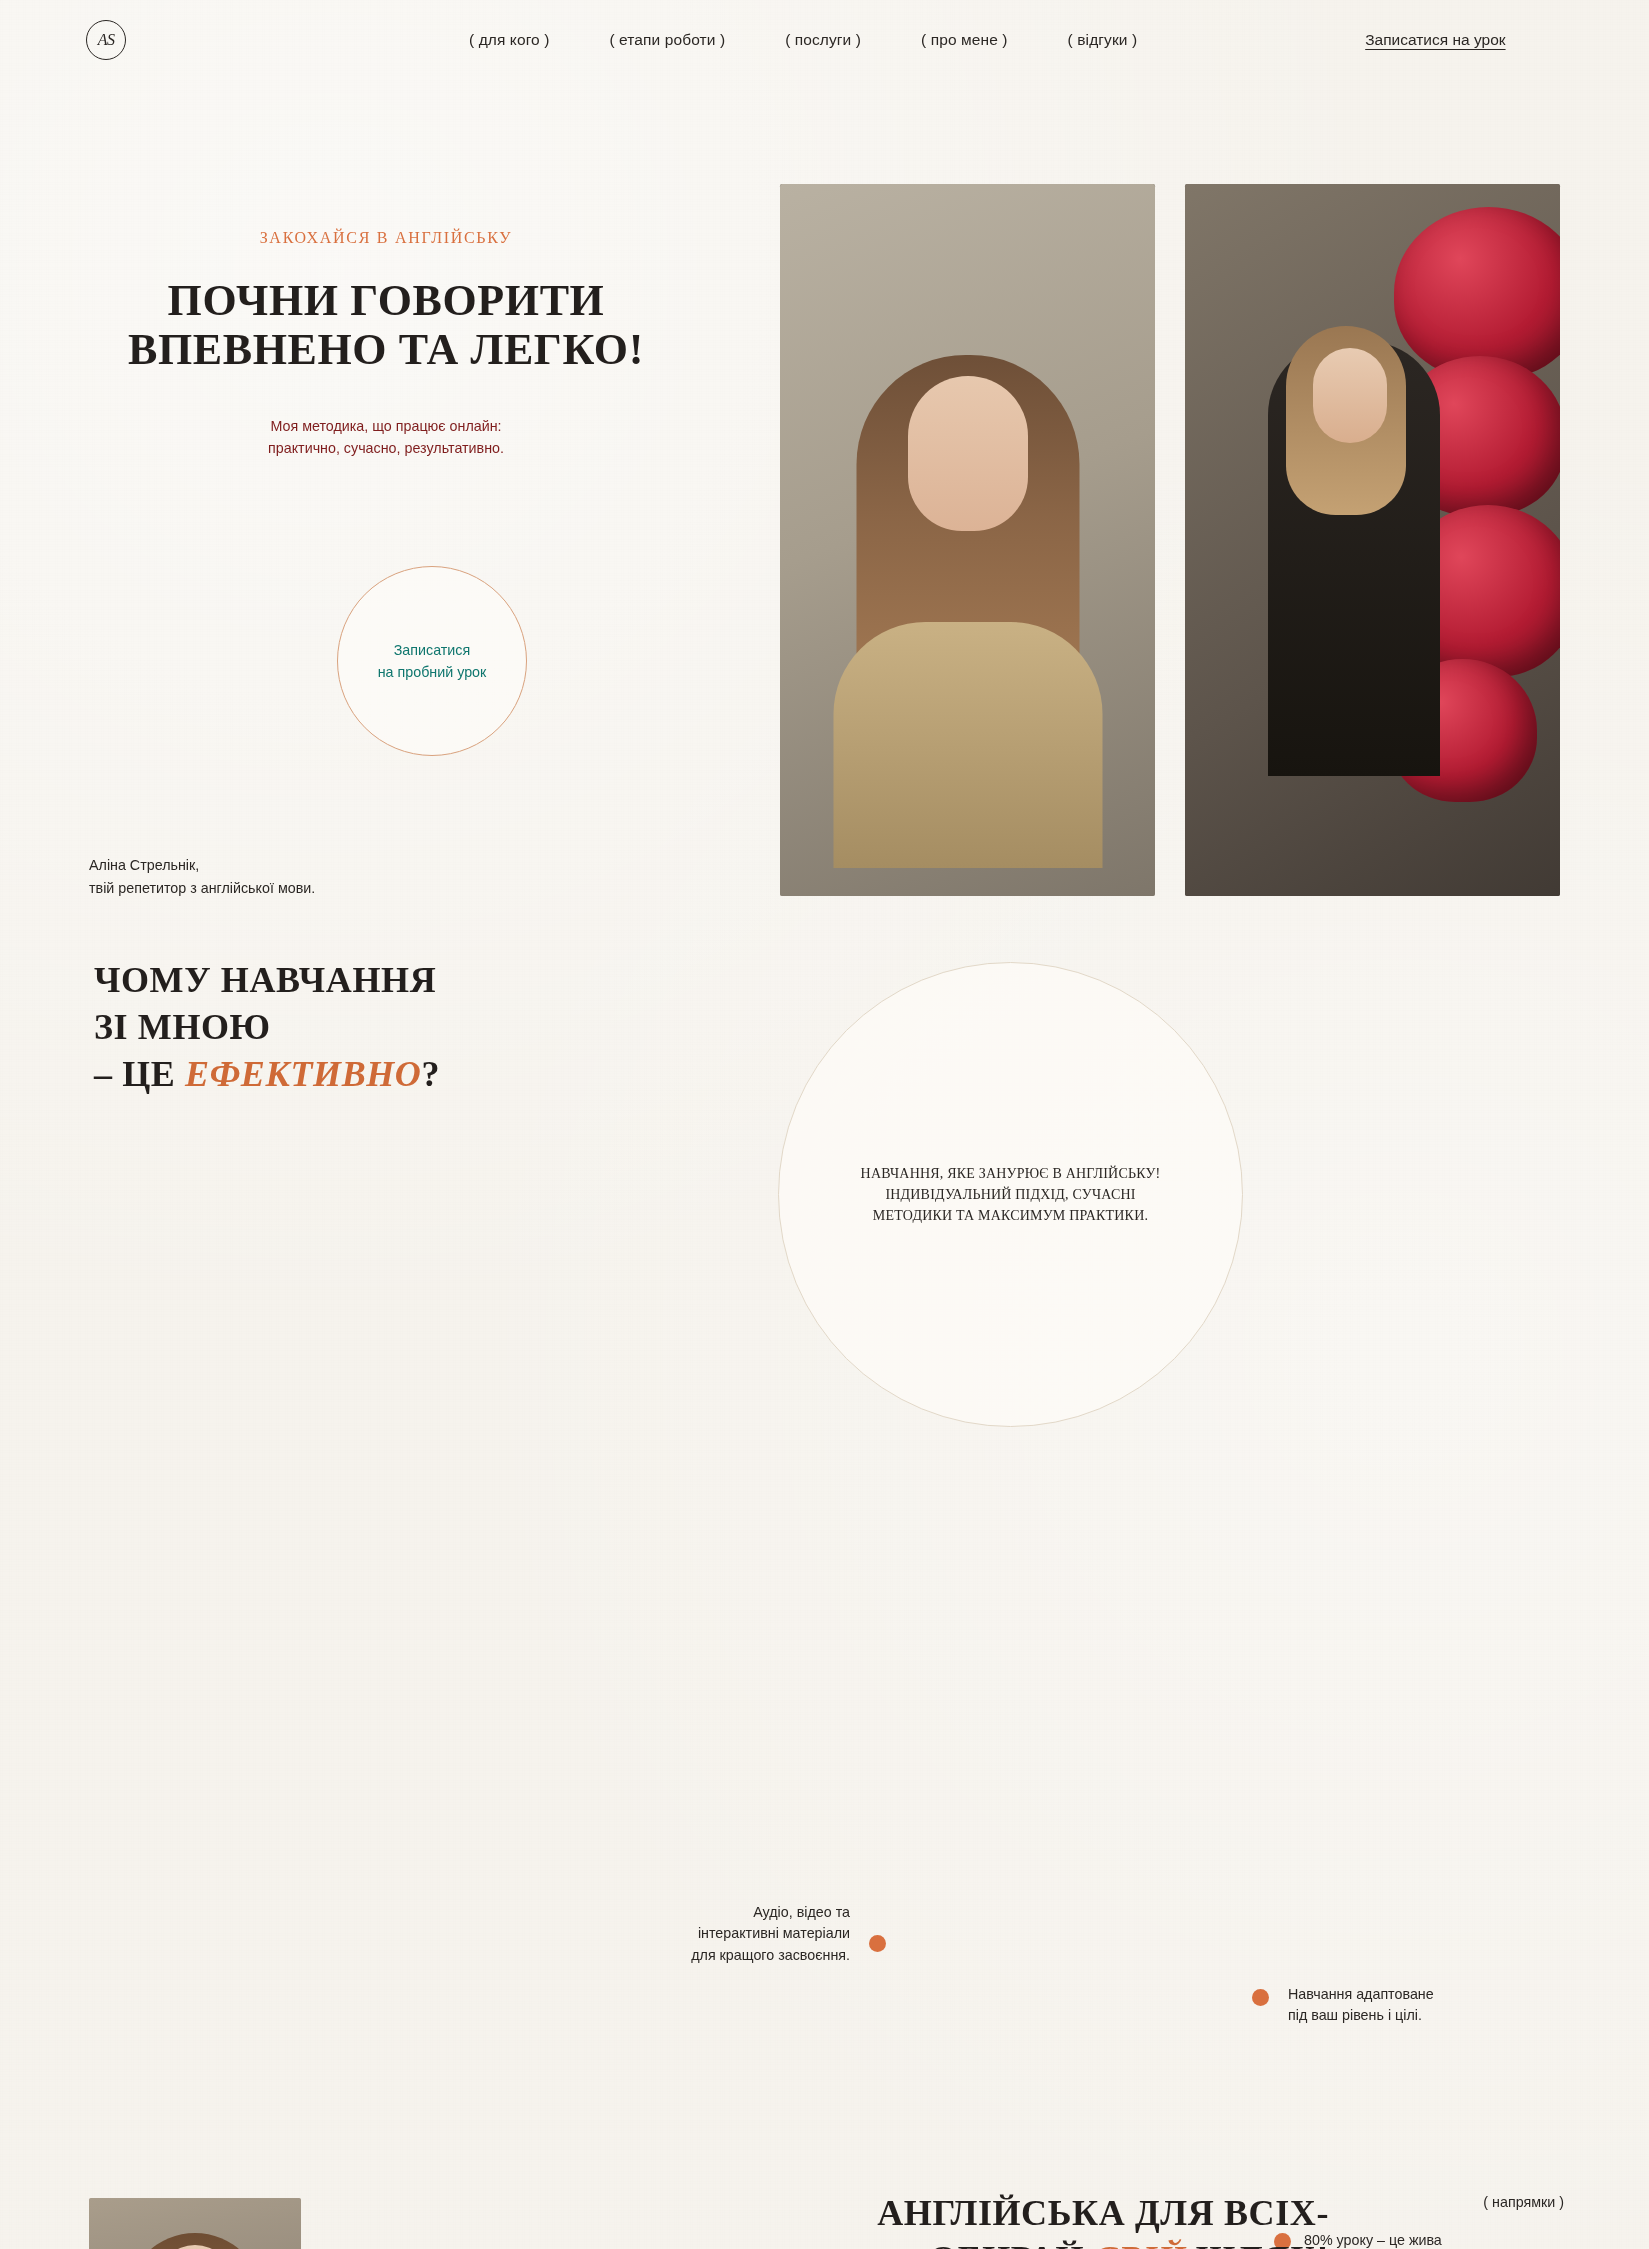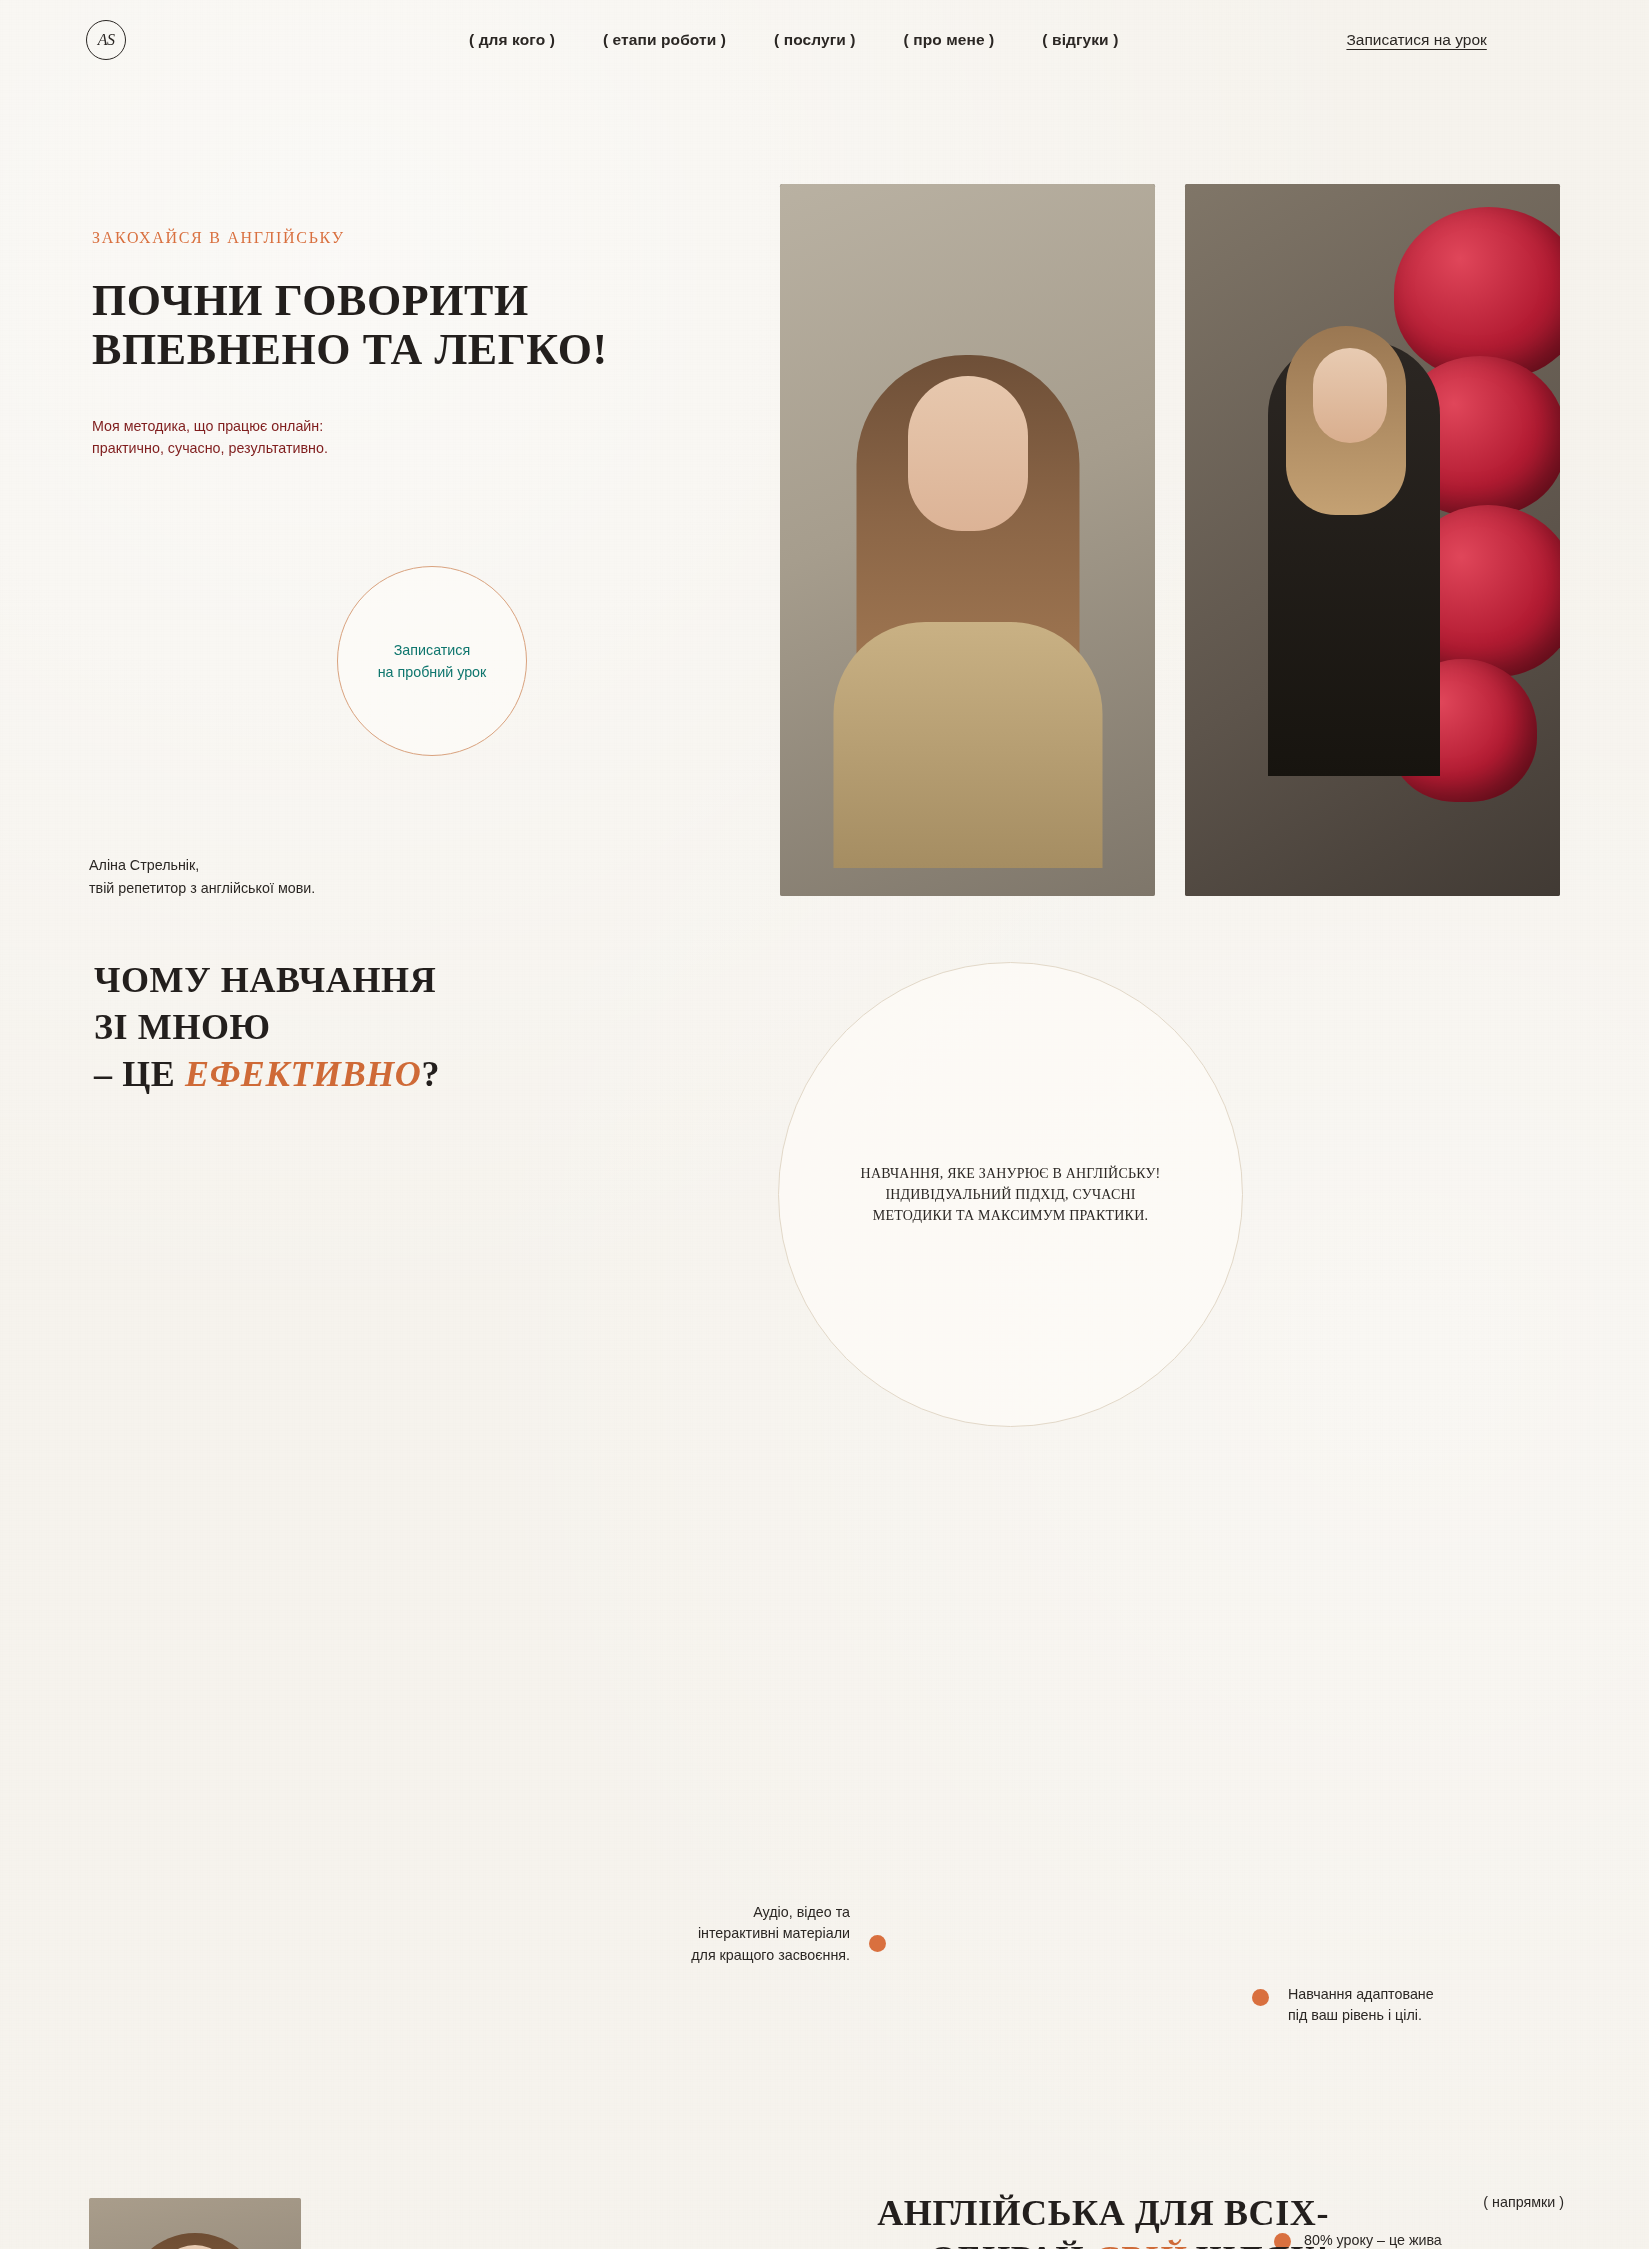--- a/index.html
+++ b/index.html
@@ -49,10 +49,9 @@
   }
   nav.mainnav {
     display: flex;
-    gap: 4px;
+    gap: 16px;
     margin-left: 321px;
     align-items: center;
-    font-weight: bold;
   }
   nav.mainnav a {
     font-size: 15.5px;

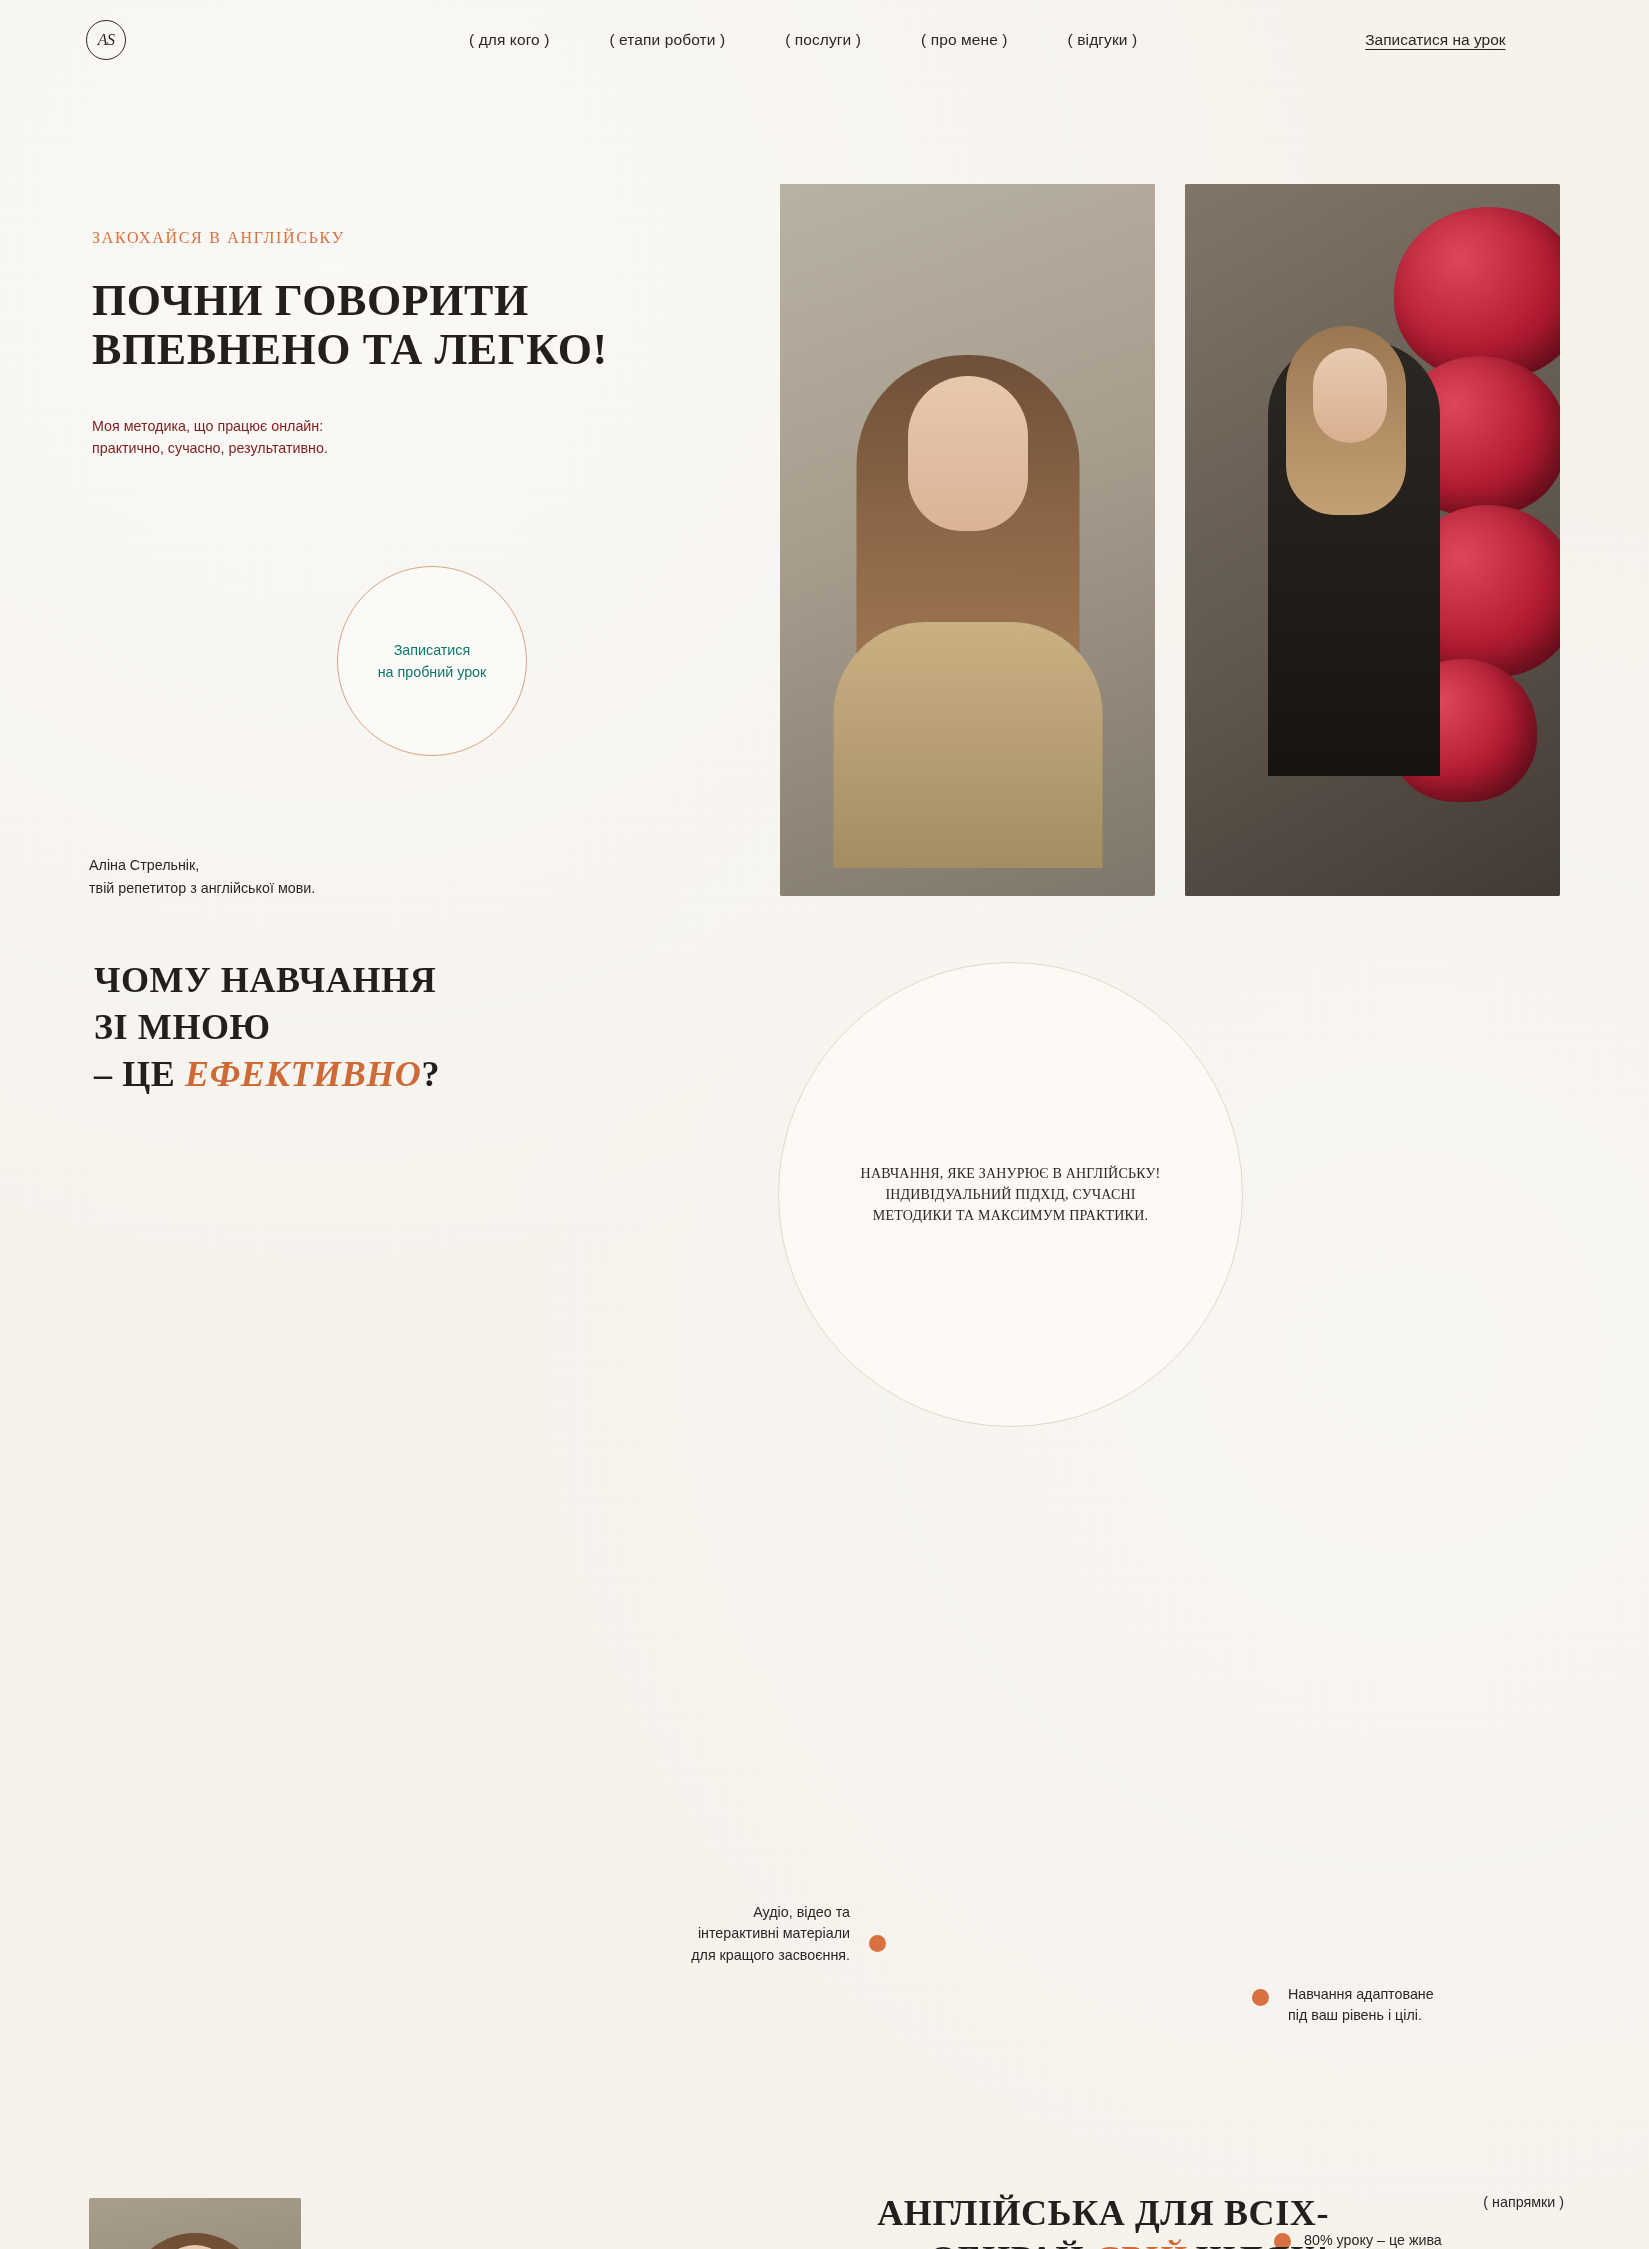--- a/index.html
+++ b/index.html
@@ -78,10 +78,10 @@
   }
   .hero-left {
     position: absolute;
-    left: 92px;
+    left: 68px;
     top: 149px;
     width: 636px;
-    text-align: left;
+    text-align: center;
   }
   .hero-eyebrow {
     font-family: "Liberation Serif", serif;

